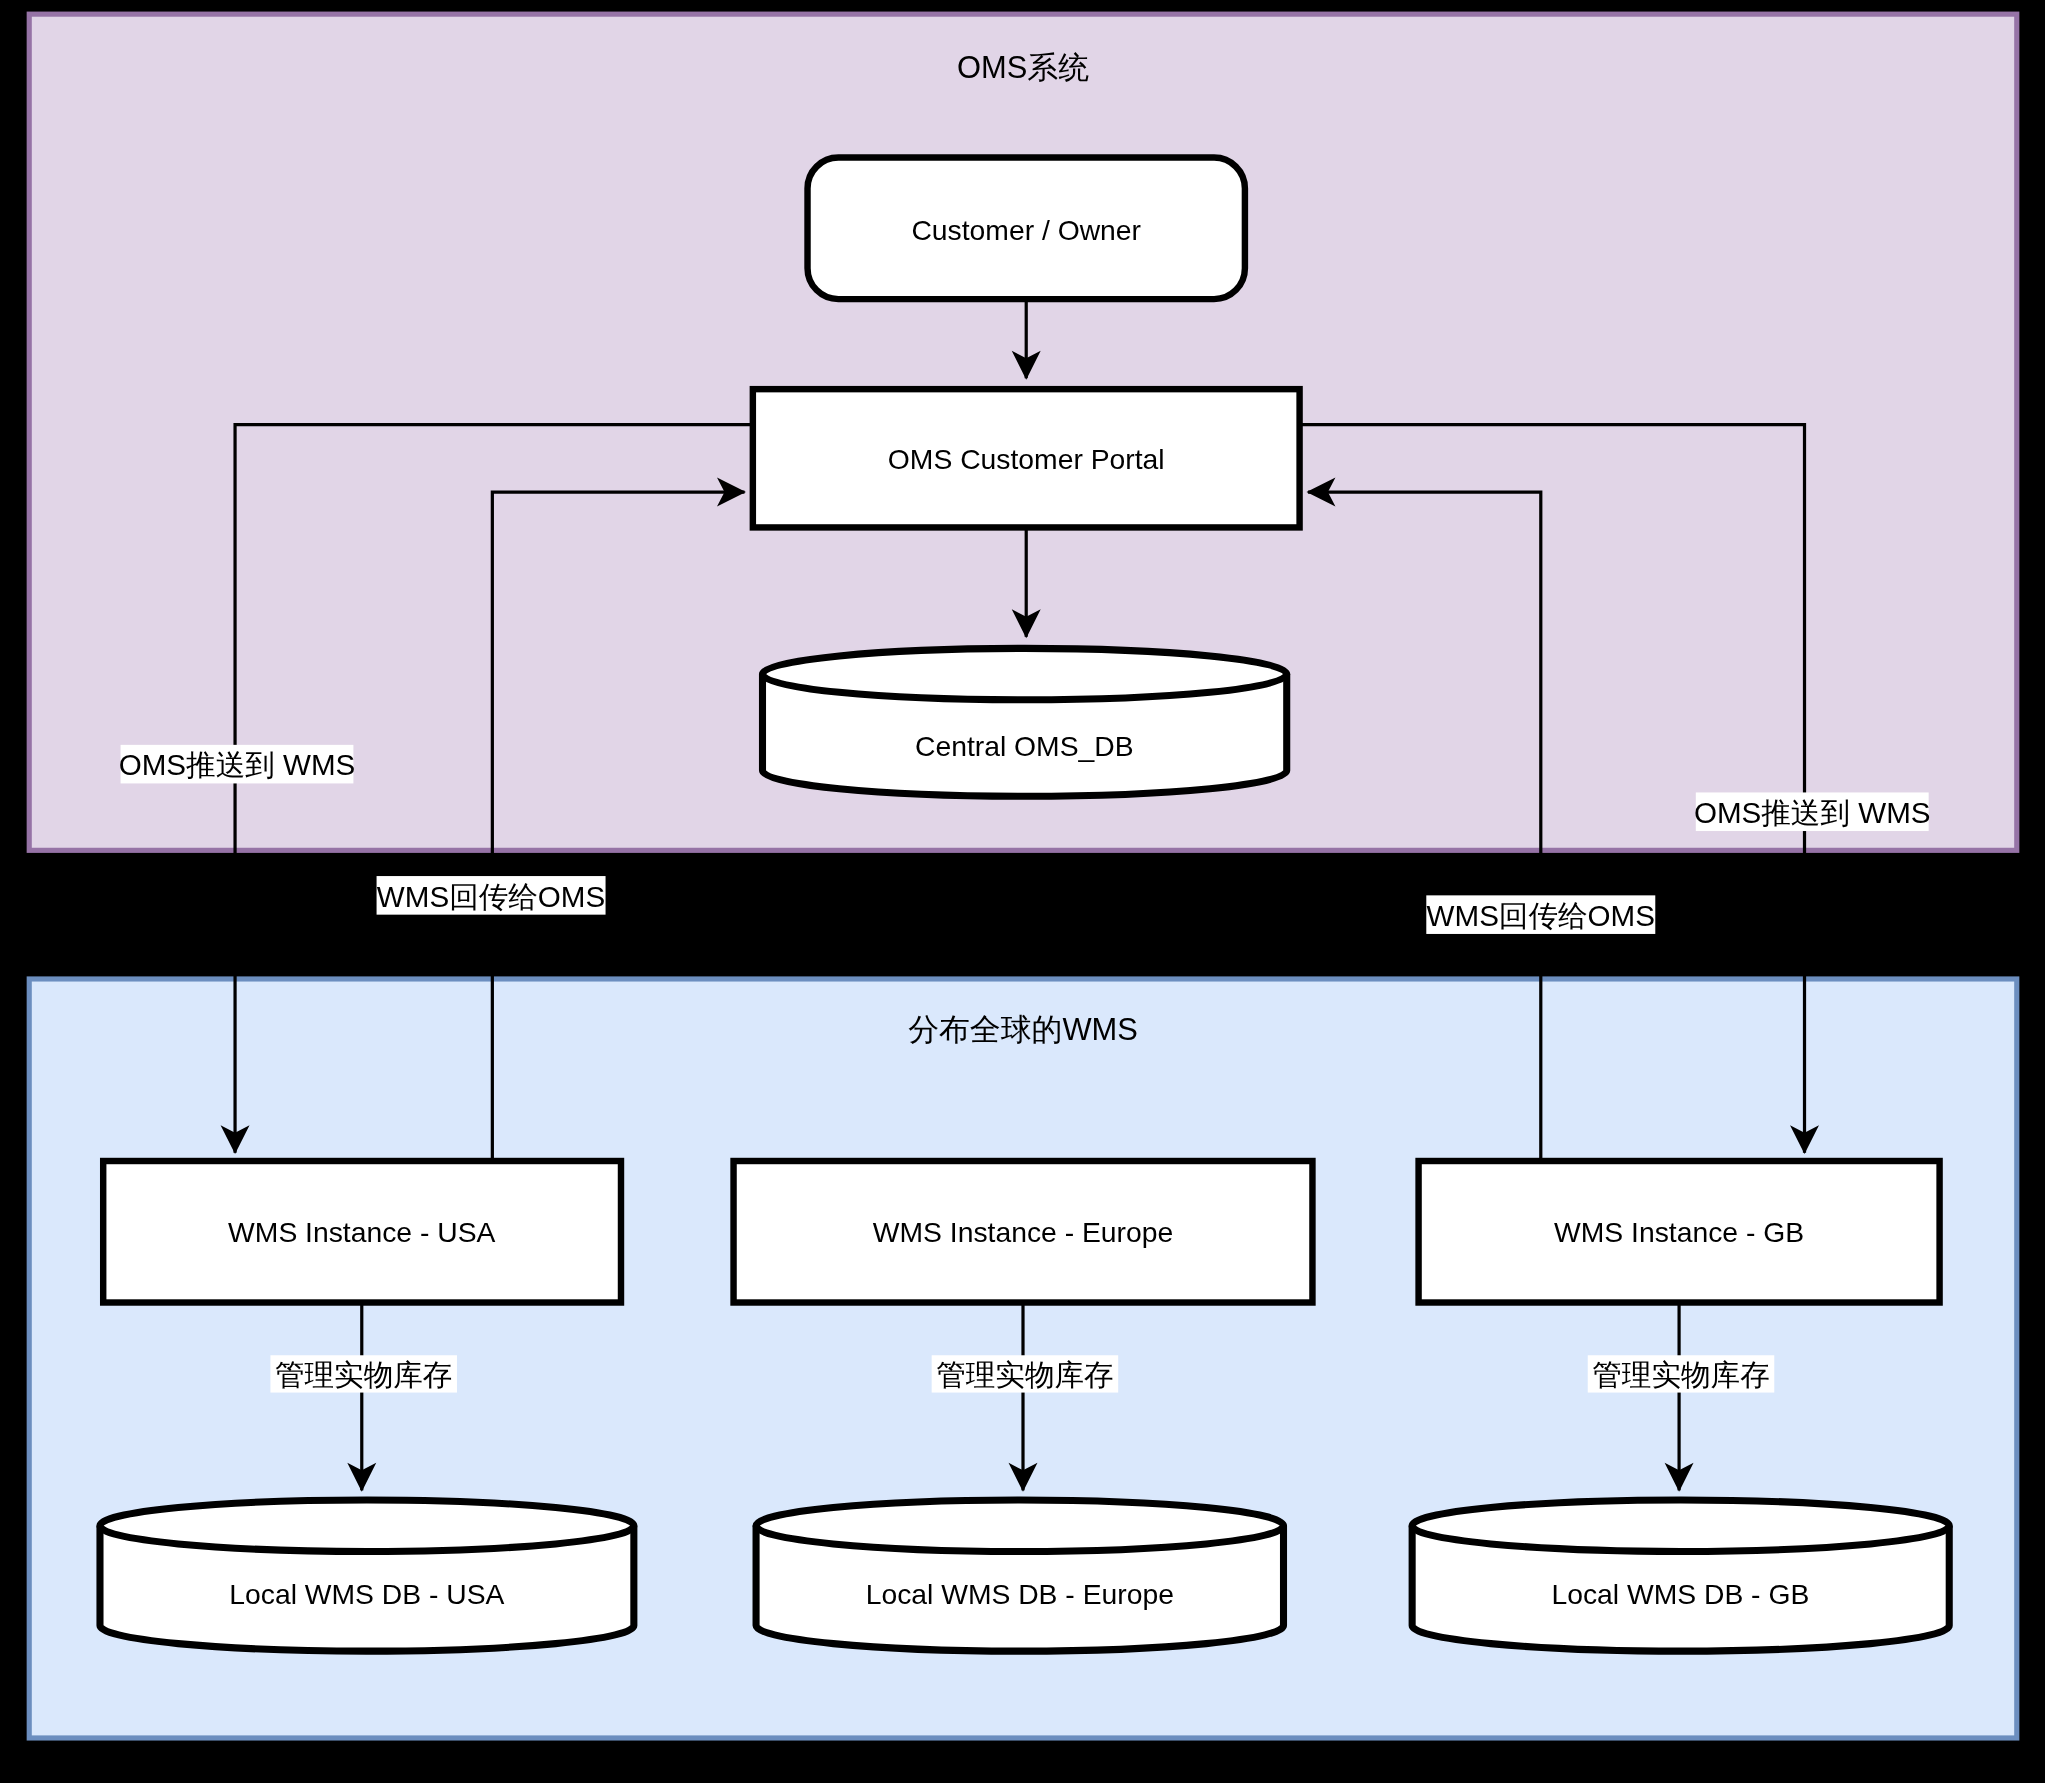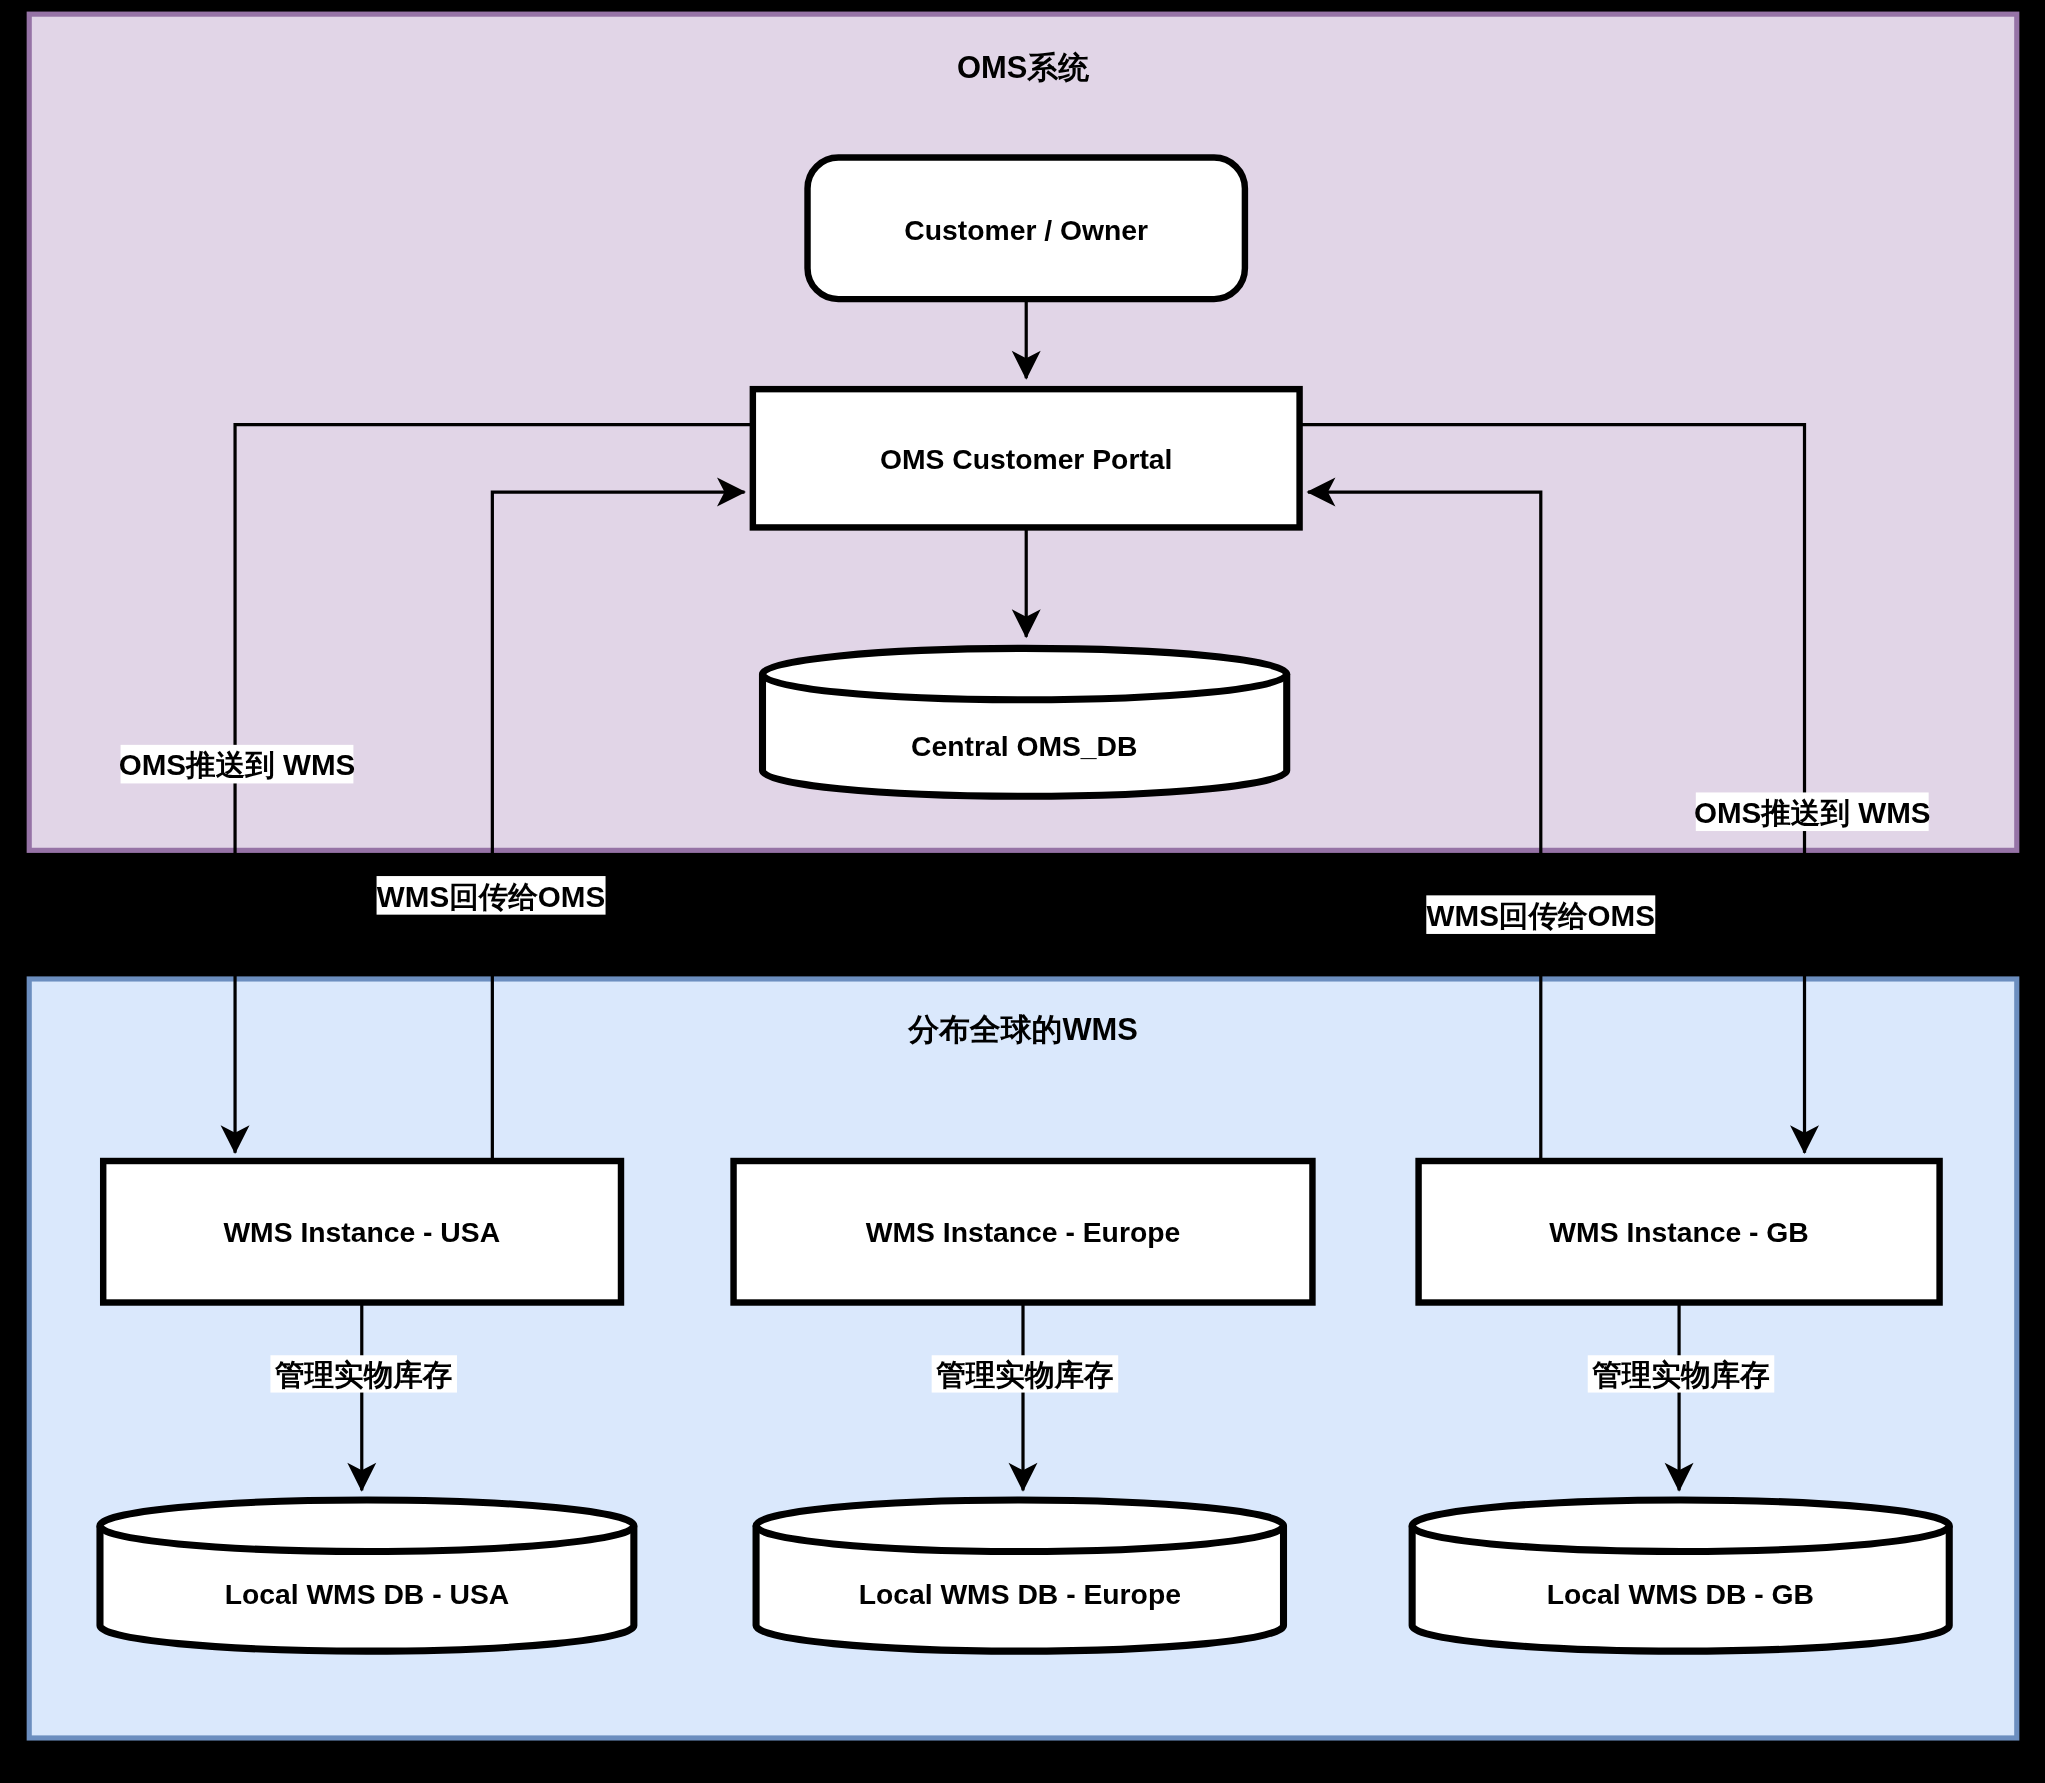--- a/index.html
+++ b/index.html
@@ -3,7 +3,7 @@
 <meta charset="utf-8">
 <style>
   html,body{margin:0;padding:0;background:#000;}
-  .stage{width:1788px;height:1783px;font-weight:bold;}
+  .stage{width:1788px;height:1783px;}
   svg{display:block;width:2046px;height:1783px;}
   text{fill:#000;text-anchor:middle;dominant-baseline:central;
        font-family:"Liberation Sans","DejaVu Sans",sans-serif;}

